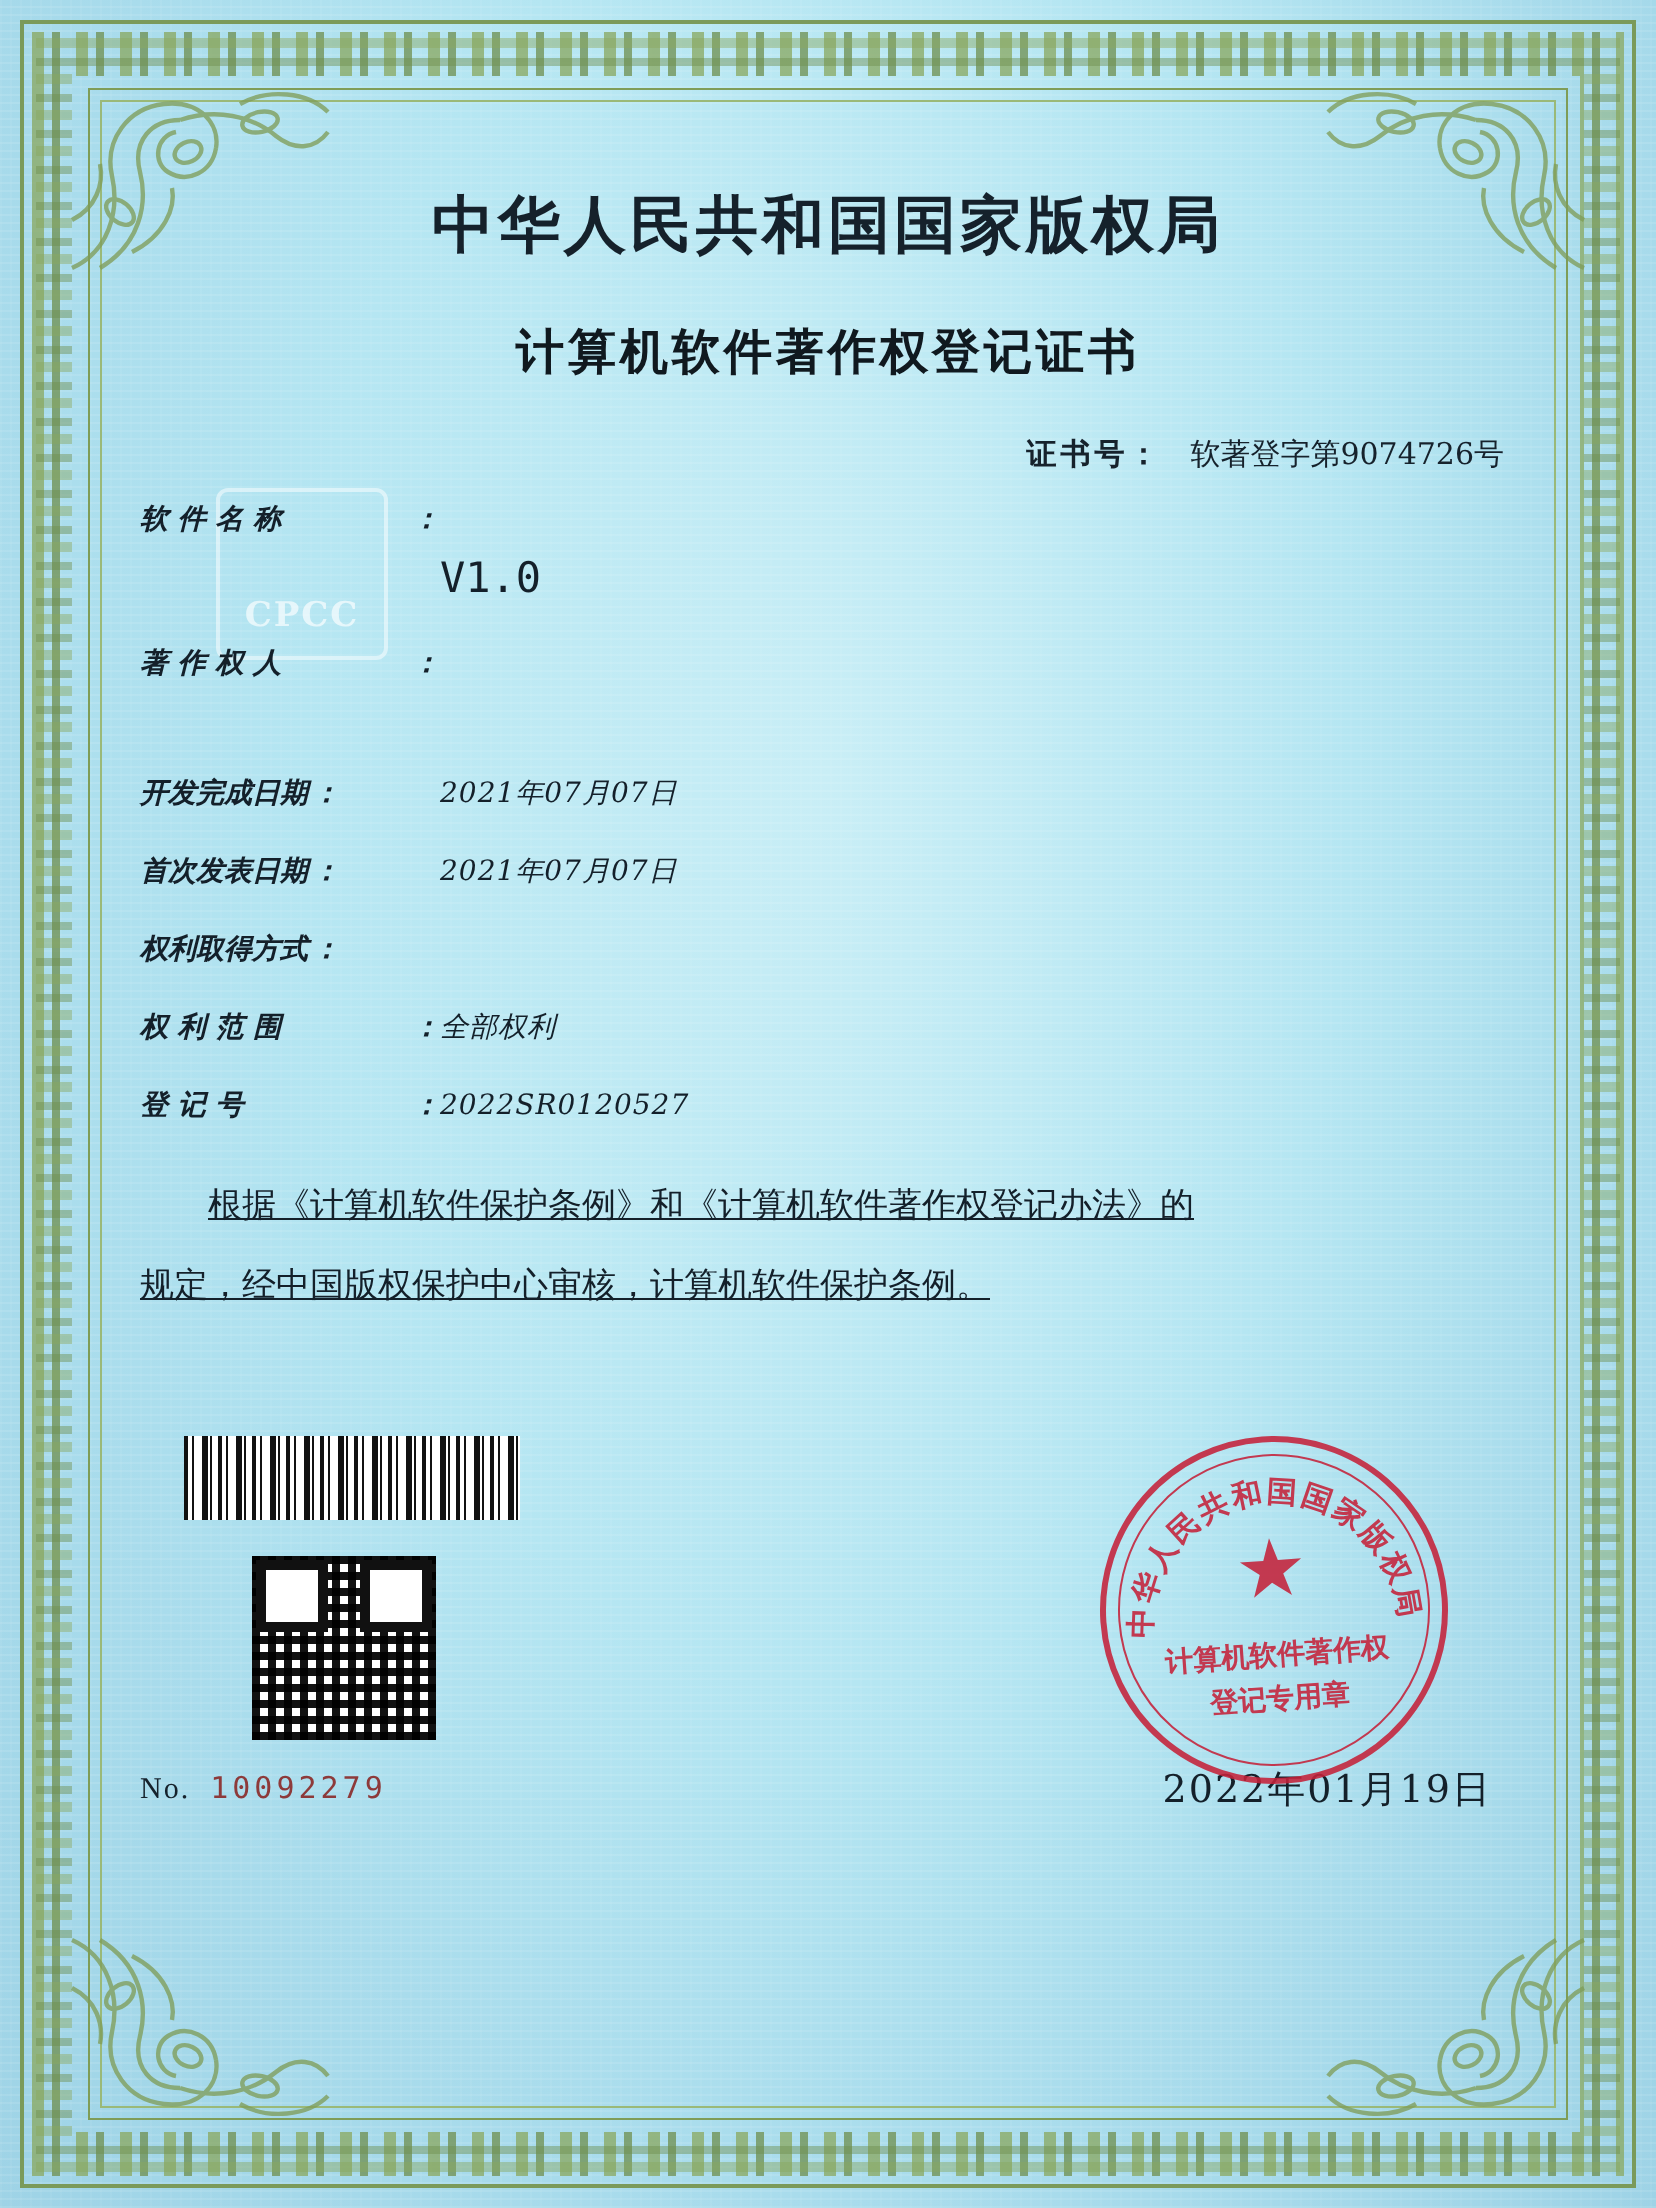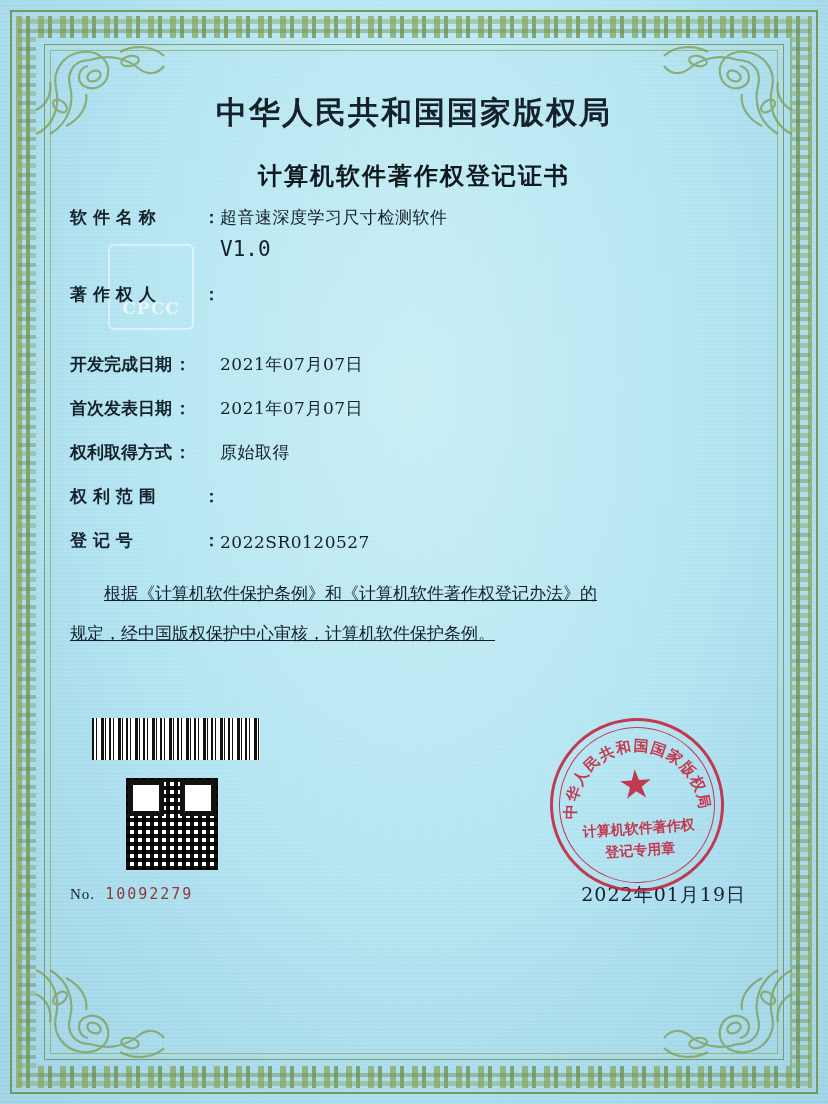--- a/index.html
+++ b/index.html
@@ -401,6 +401,9 @@
     <div class="title-org">中华人民共和国国家版权局</div>
     <div class="title-main">计算机软件著作权登记证书</div>
 
+    <div class="cert-no-row">
+      <span class="lbl">证书号：</span><span class="val">软著登字第9074726号</span>
+    </div>
 
     <div class="fields">
 

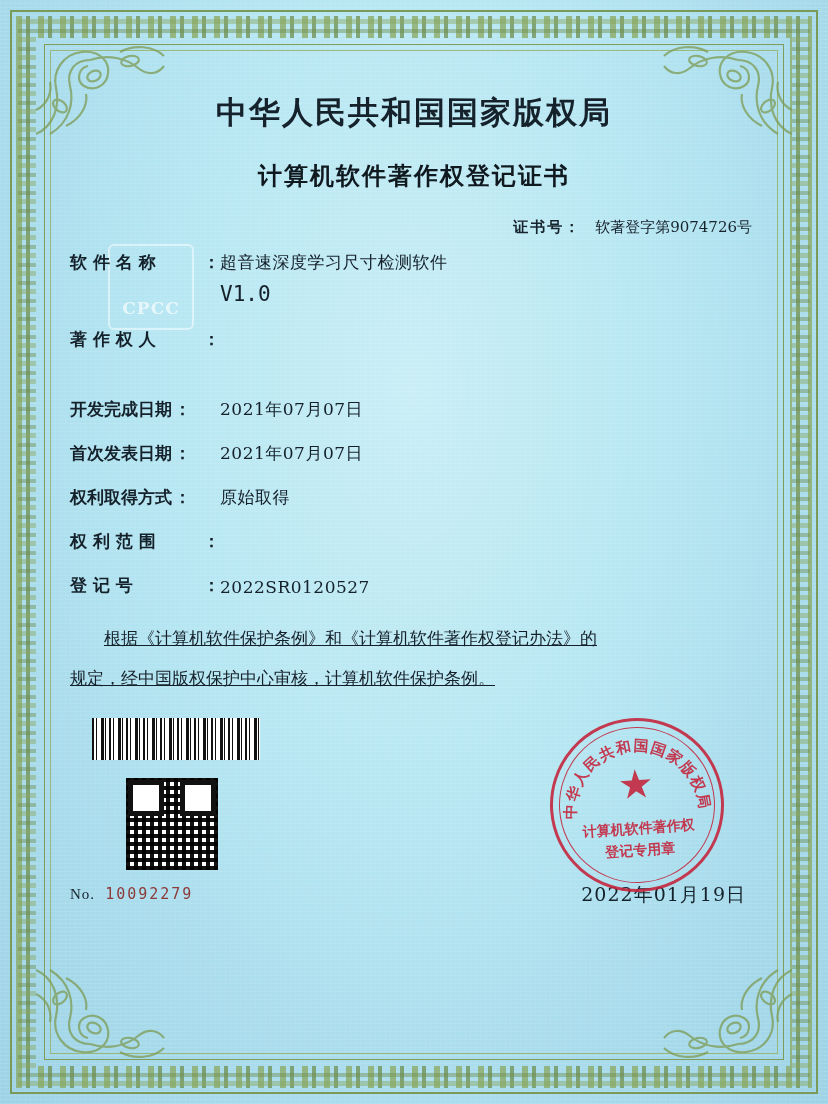--- a/index.html
+++ b/index.html
@@ -139,11 +139,12 @@
   }
   .field-row {
     display: flex;
-    align-items: flex-end;
+    align-items: center;
     margin-bottom: 21px;
-    font-size: 17px;
+    font-size: 14px;
     color: #14202a;
     font-family: "DejaVu Serif", "Liberation Serif", serif;
+    font-style: italic;
   }
   .field-row.tight { margin-bottom: 8px; }
   .field-label {

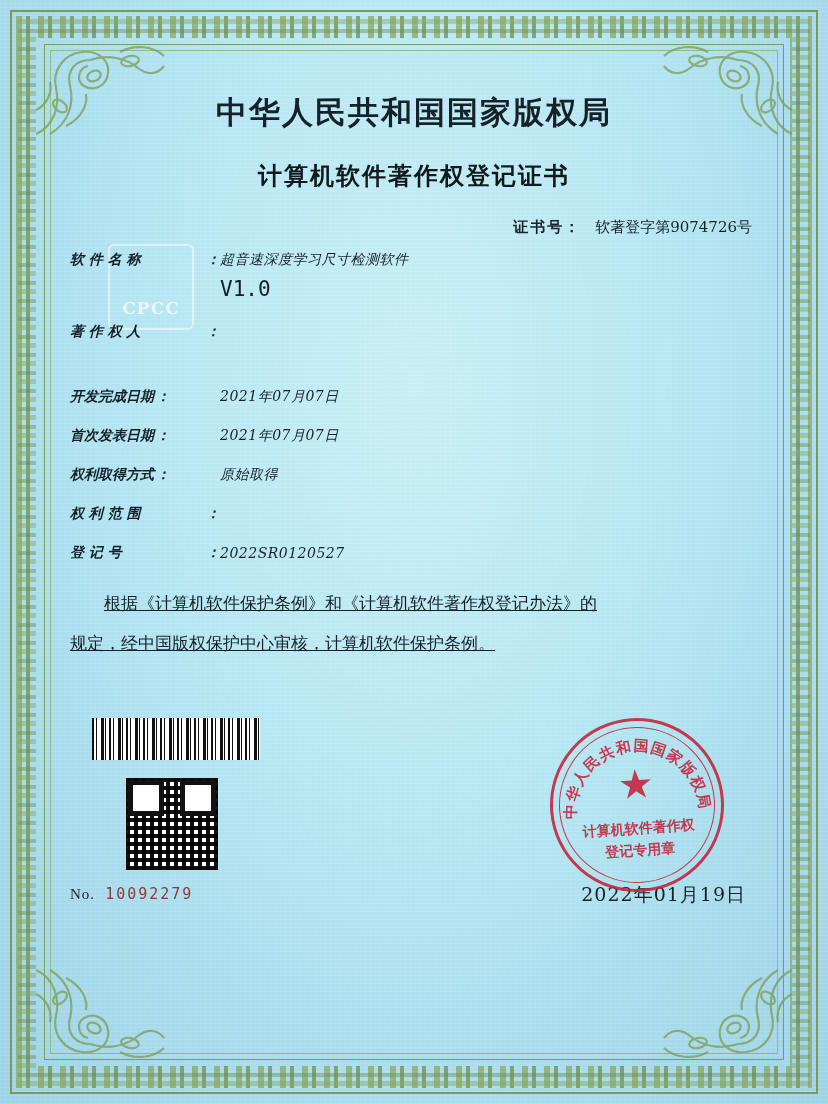--- a/index.html
+++ b/index.html
@@ -413,7 +413,6 @@
           <span>软 件 名 称</span>
             <span class="colon">：</span>
         </div>
-        <div class="field-value">超音速深度学习尺寸检测软件</div>
       </div>
       <div class="subvalue">V1.0</div>
 

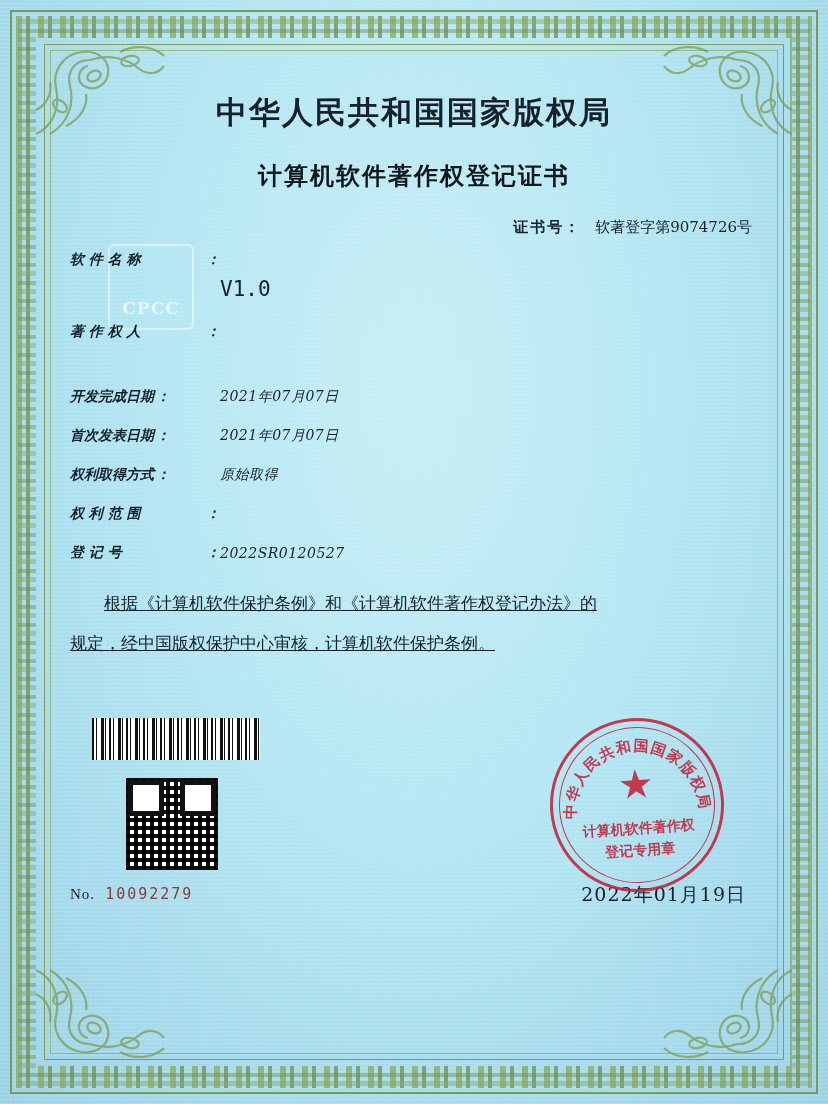--- a/index.html
+++ b/index.html
@@ -443,7 +443,6 @@
         <div class="field-label">
           <span>权利取得方式</span><span class="colon">：</span>
         </div>
-        <div class="field-value">原始取得</div>
       </div>
 
       <div class="field-row">

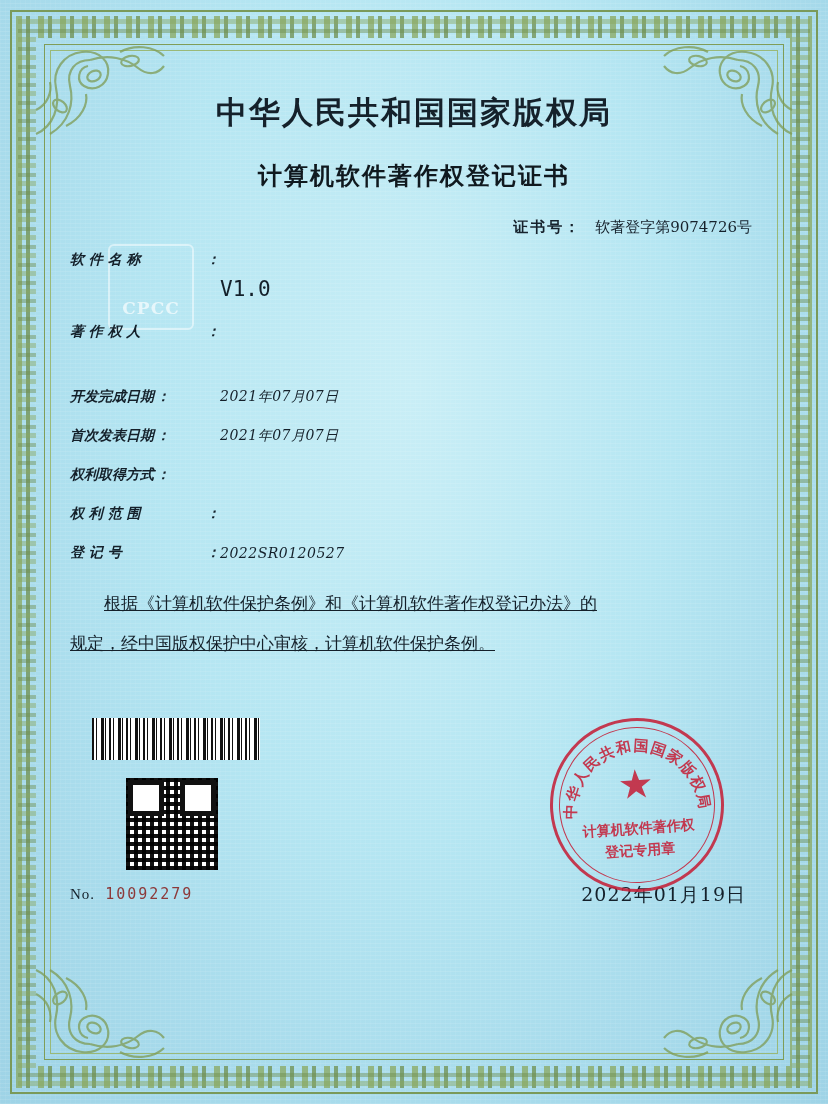--- a/index.html
+++ b/index.html
@@ -450,6 +450,7 @@
           <span>权 利 范 围</span>
             <span class="colon">：</span>
         </div>
+        <div class="field-value">全部权利</div>
       </div>
 
       <div class="field-row">

